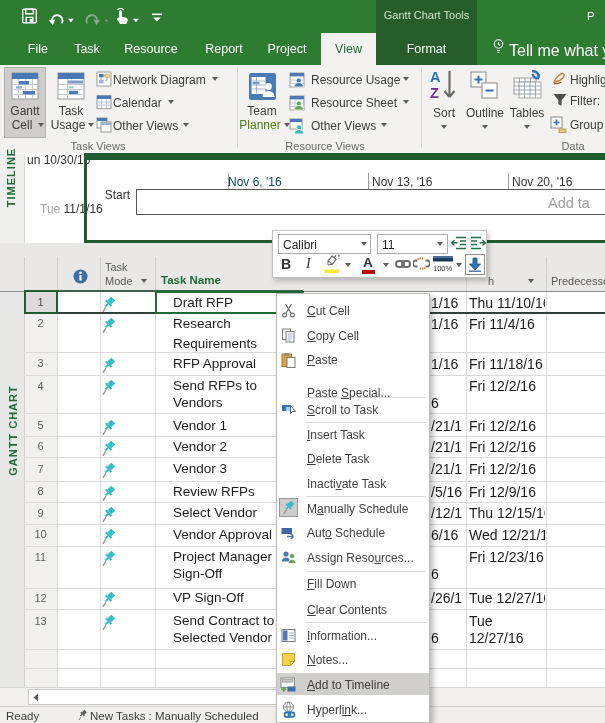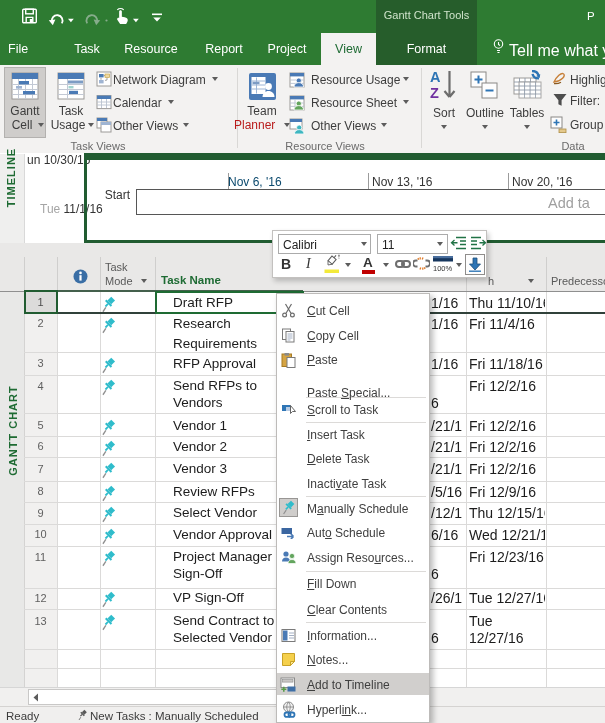--- a/index.html
+++ b/index.html
@@ -43,7 +43,7 @@
 </svg>
 
 <div class="ab" style="left:321px;top:33px;width:55px;height:32px;background:#f3f2f1"></div>
-<div class="tx" style="left:8px;top:43px;width:40px;text-align:left;color:#fff;font-size:12.5px">File</div>
+<div class="tx" style="left:8px;top:43px;width:40px;text-align:right;color:#fff;font-size:12.5px">File</div>
 <div class="tx" style="left:64px;top:43px;width:46px;text-align:center;color:#fff;font-size:12.5px">Task</div>
 <div class="tx" style="left:118px;top:43px;width:66px;text-align:center;color:#fff;font-size:12.5px">Resource</div>
 <div class="tx" style="left:196px;top:43px;width:56px;text-align:center;color:#fff;font-size:12.5px">Report</div>

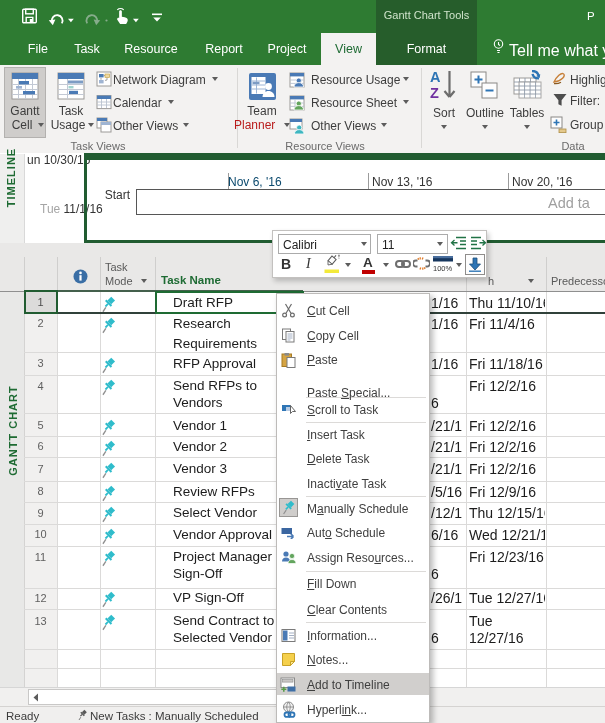--- a/index.html
+++ b/index.html
@@ -133,7 +133,7 @@
  <path d="M14.5 25c0-3.6 2.7-6 6-6s6 2.4 6 6z" fill="#fff"></path>
 </svg>
 <div class="tx" style="left:241px;top:105px;width:42px;text-align:center;font-size:12px;color:#3d3d3d">Team</div>
-<div class="tx" style="left:234px;top:119px;width:52px;text-align:left;font-size:12px;color:#b91c1c">Planner</div>
+<div class="tx" style="left:234px;top:119px;width:52px;text-align:center;font-size:12px;color:#4d7c0f">Planner</div>
 <div class="dn" style="left:284px;top:123px"></div>
 
 <svg class="ab" style="left:289px;top:72px" width="16" height="16" viewBox="0 0 16 16">

